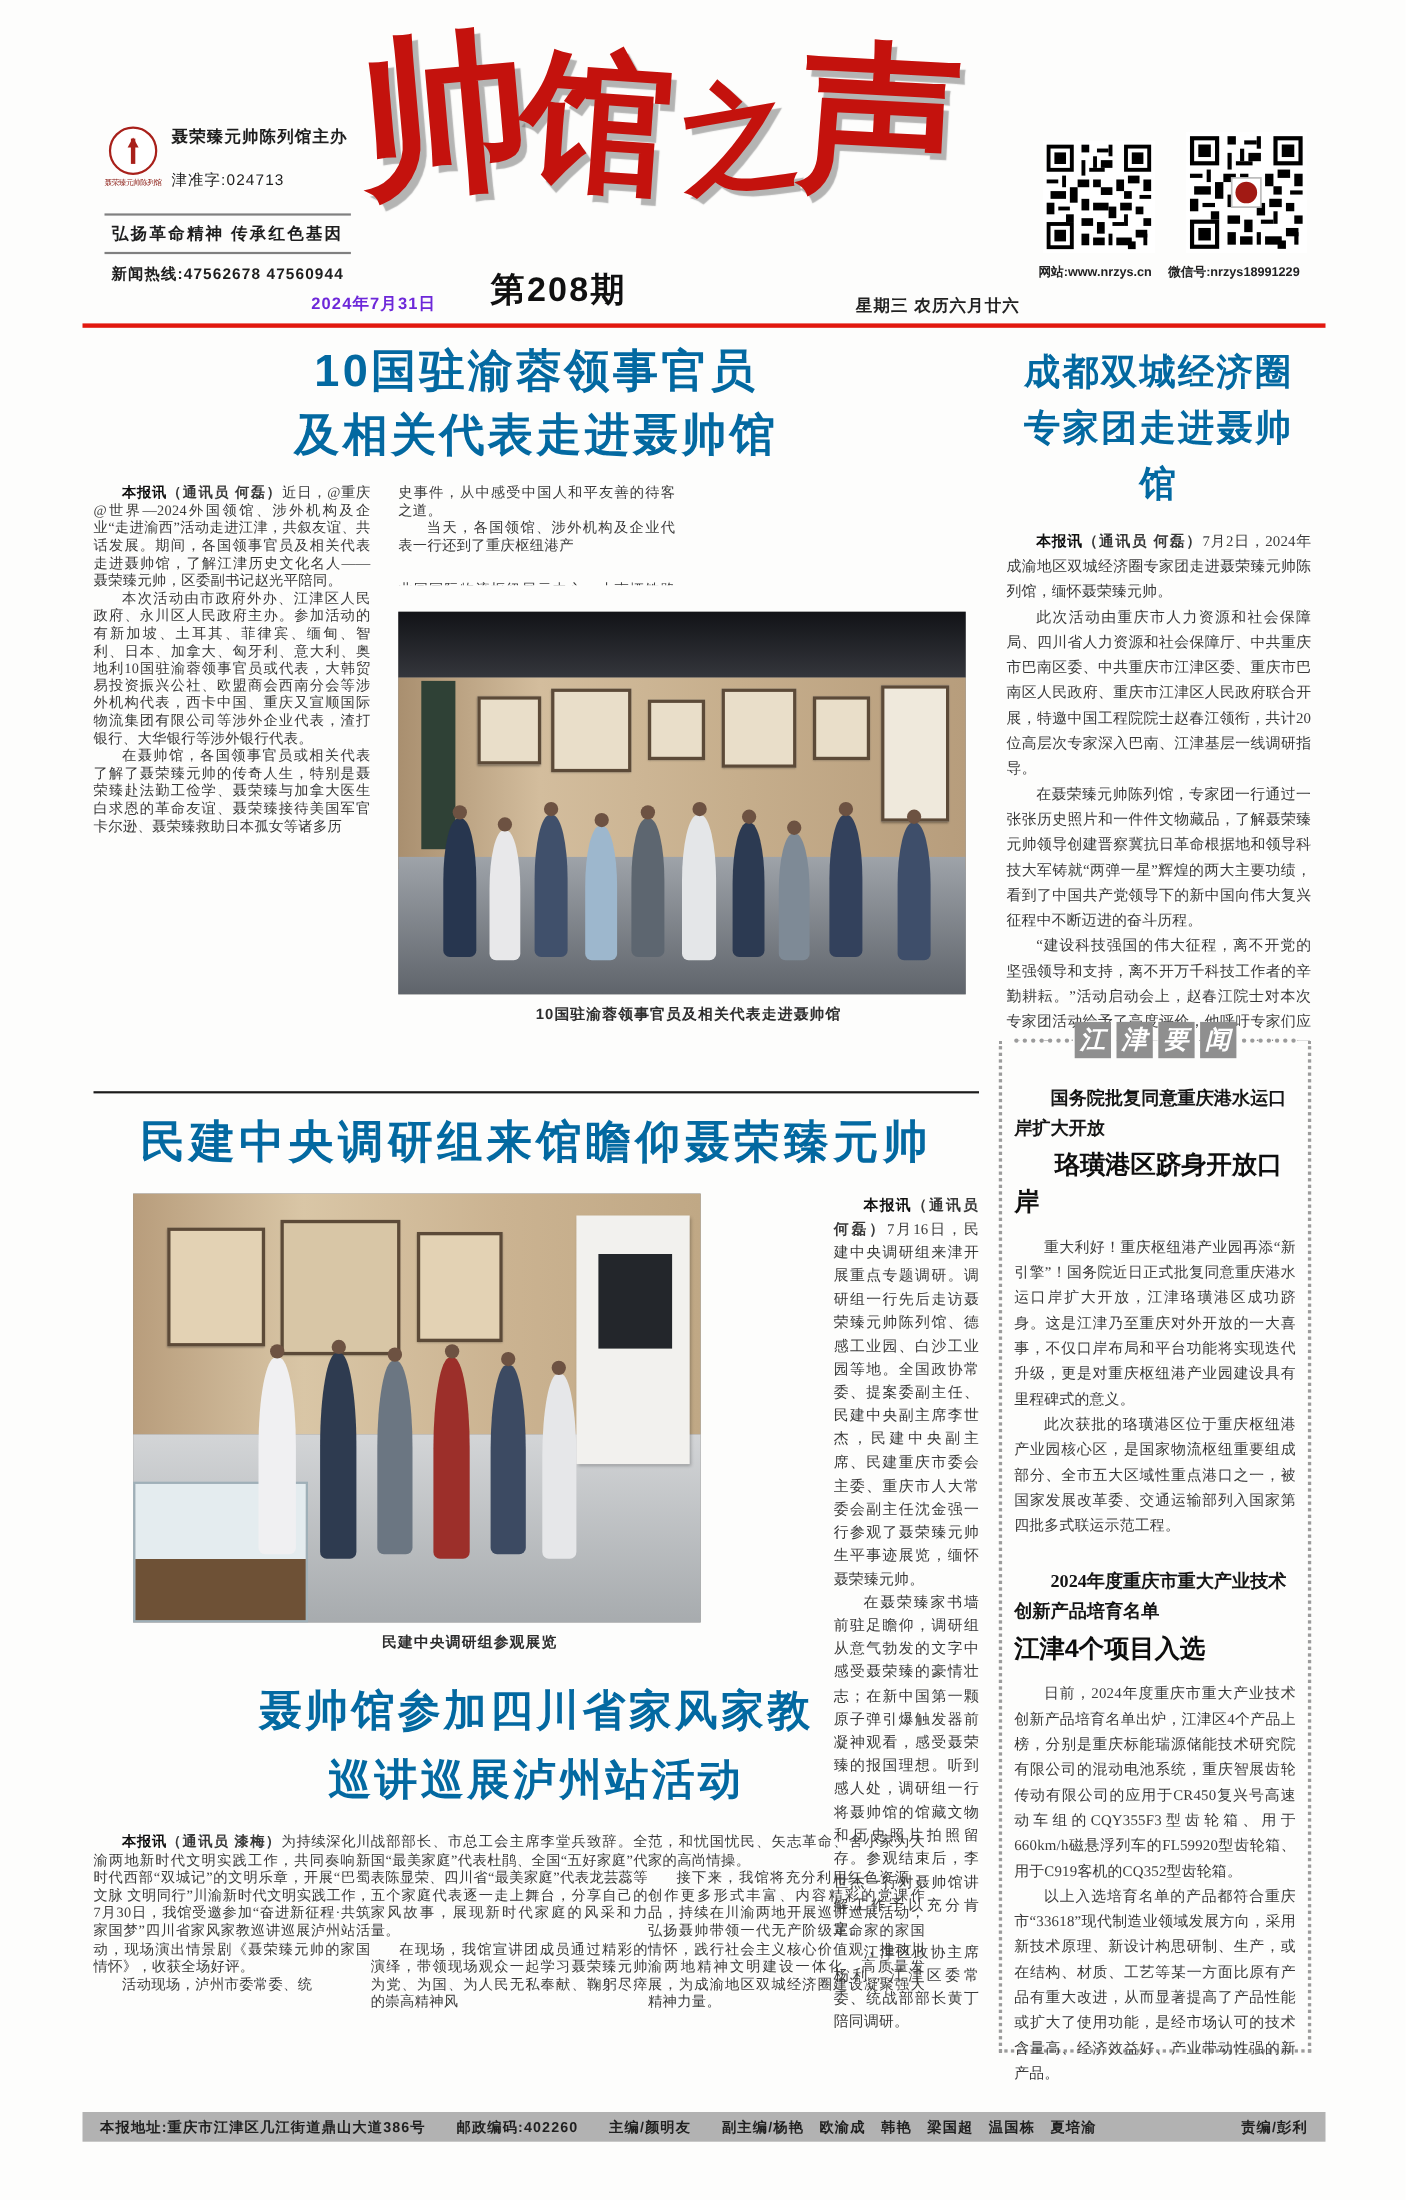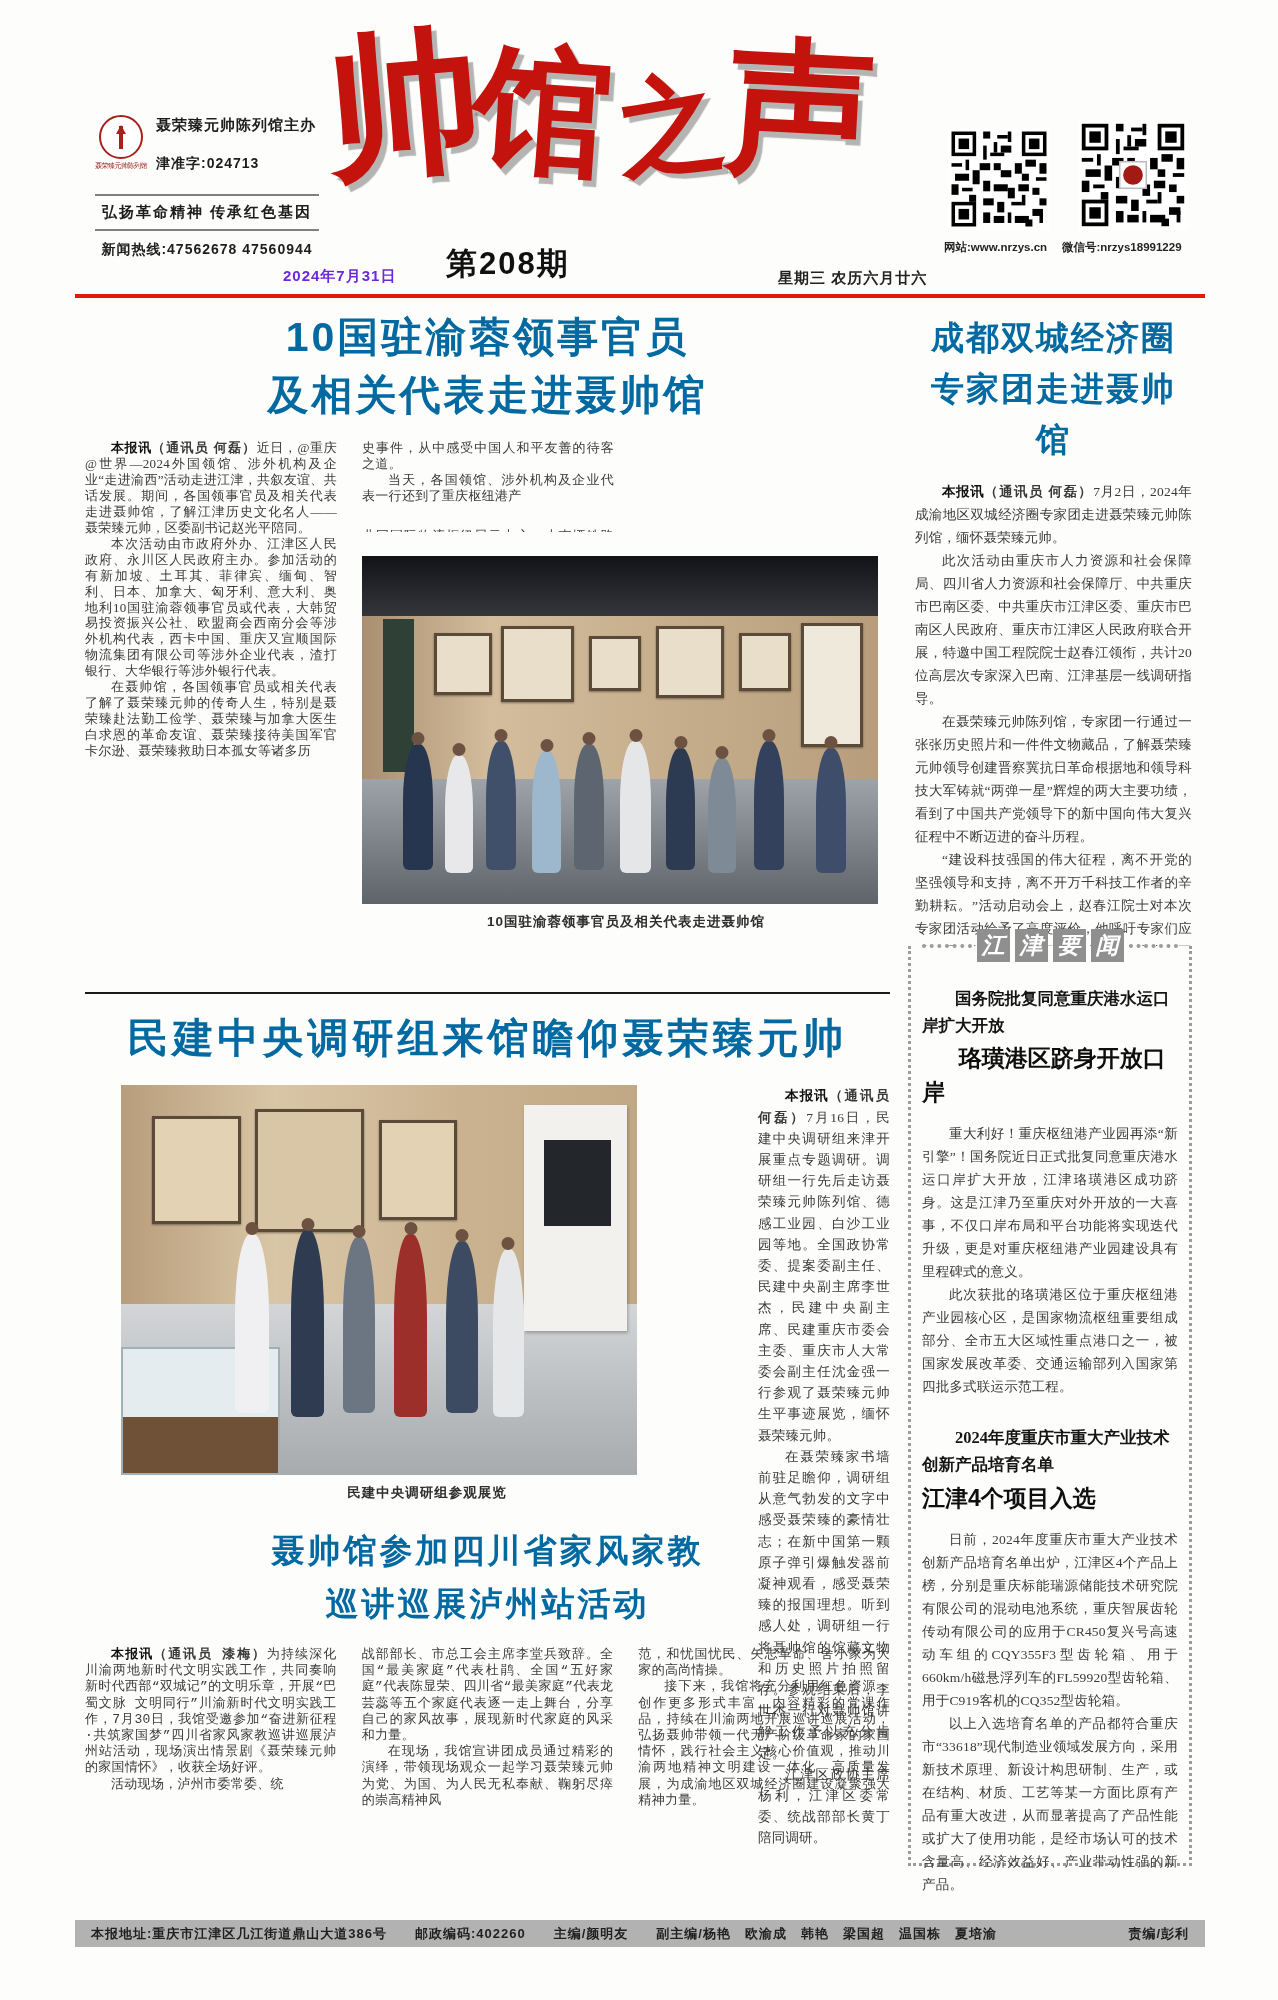--- a/index.html
+++ b/index.html
@@ -14,7 +14,7 @@
   .seal:after{content:"";position:absolute;left:50%;top:8%;width:0;height:0;border:5px solid transparent;border-bottom:9px solid #a8201a;transform:translateX(-50%);}
   .seal-caption{font-size:7px;color:#8d2018;margin-top:2px;white-space:nowrap;letter-spacing:-0.5px;}
   .ib-org{font-size:15px;font-weight:bold;letter-spacing:1px;line-height:1.5;}
-  .ib-license{font-size:14px;font-weight:bold;letter-spacing:1px;margin-top:18px;}
+  .ib-license{font-size:14px;font-weight:normal;letter-spacing:1px;margin-top:18px;}
   .ib-slogan{border-top:2px solid #808080;border-bottom:2px solid #808080;padding:7px 0;text-align:center;font-size:15px;font-weight:bold;letter-spacing:2px;}
   .ib-hotline{padding-top:10px;font-size:14px;font-weight:bold;letter-spacing:1px;text-align:center;}
 

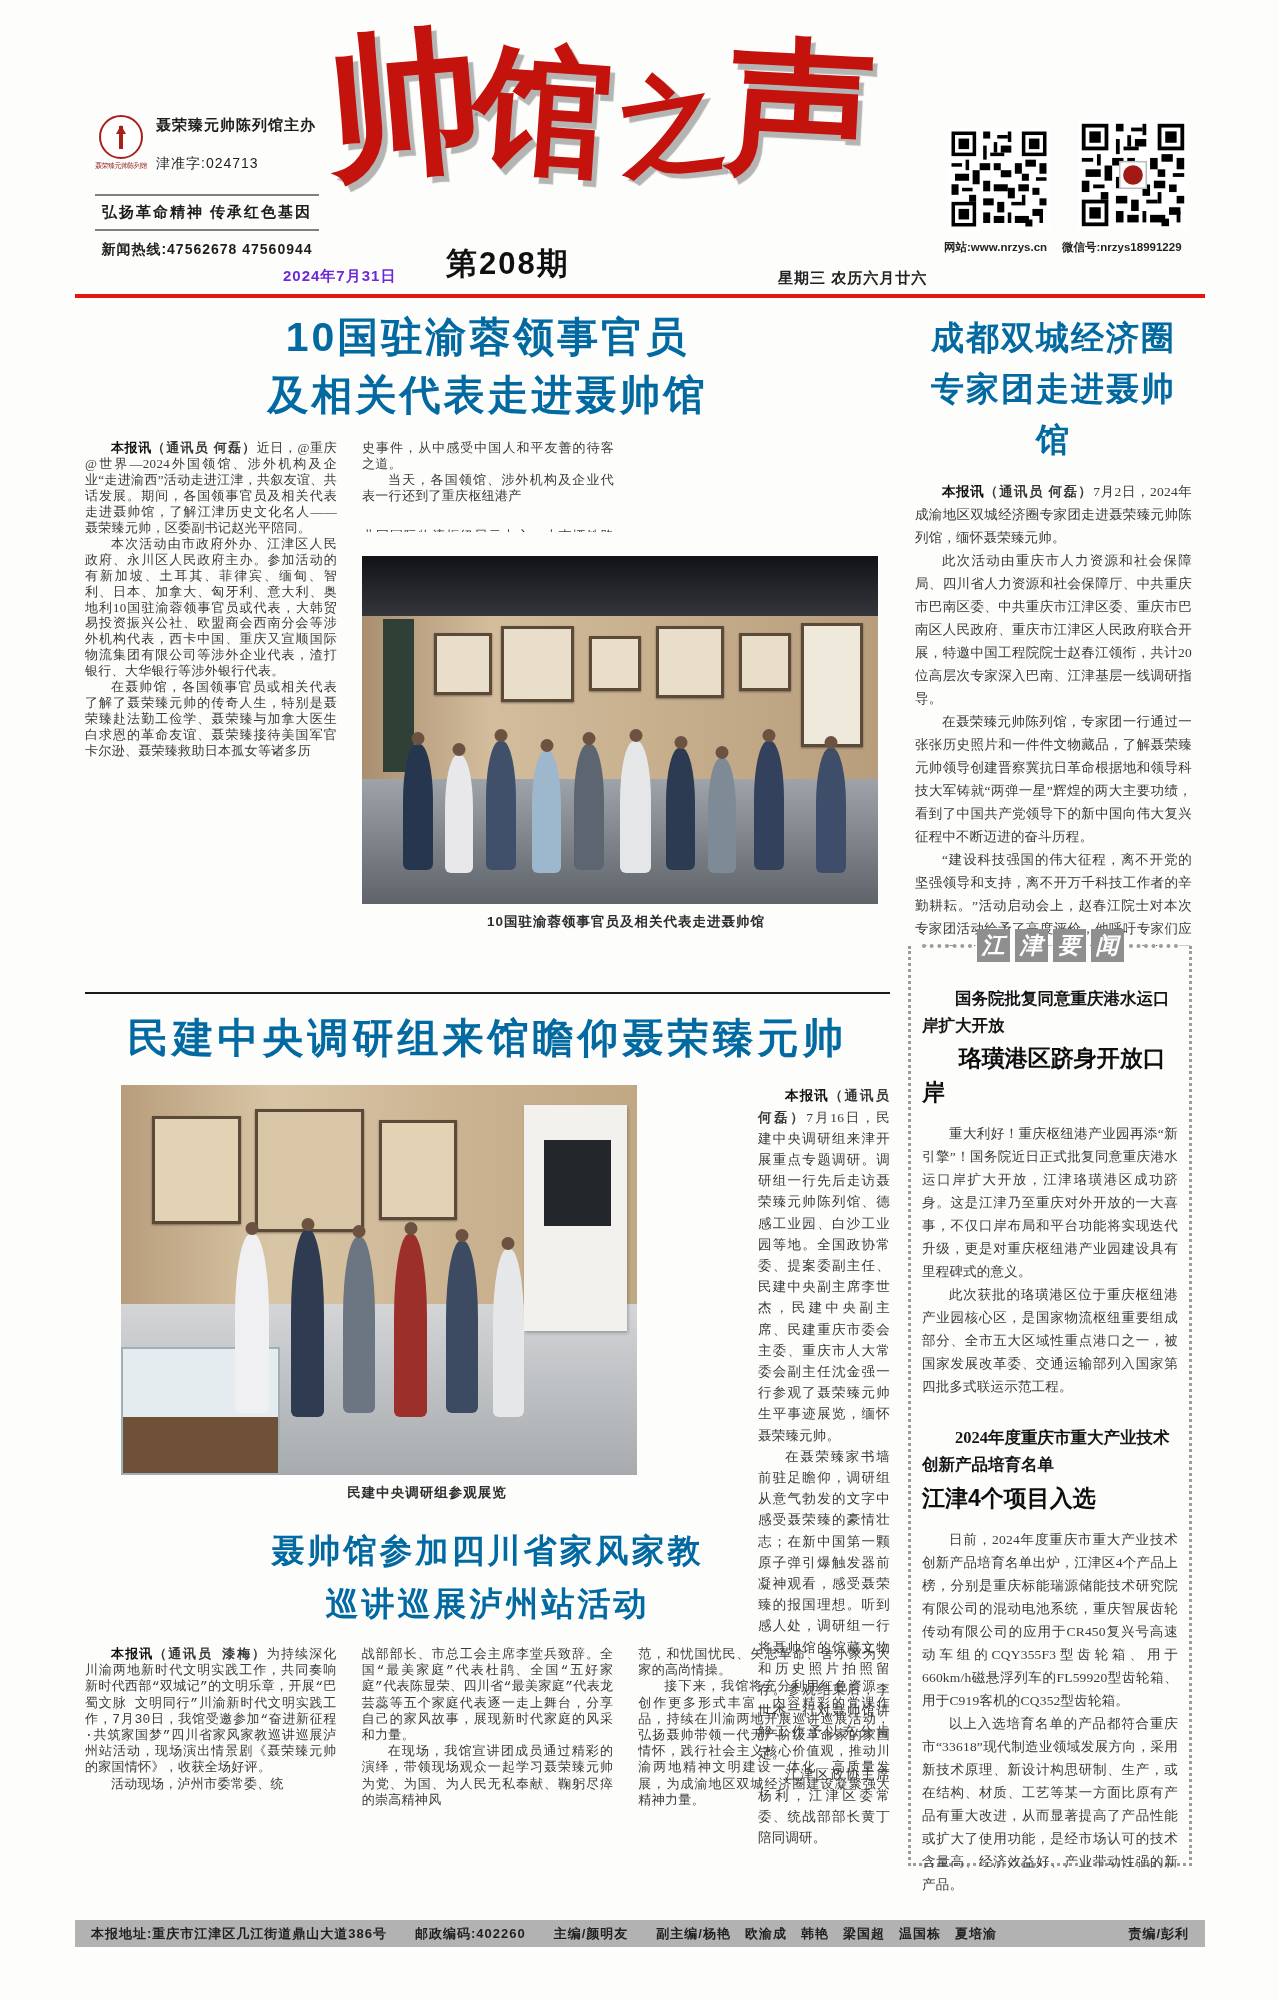--- a/index.html
+++ b/index.html
@@ -64,7 +64,7 @@
   .a2-text{width:264px;margin-left:25px;font-size:13.5px;line-height:21.2px;text-align:justify;letter-spacing:0.2px;}
 
   .article3{position:absolute;left:85px;top:1524px;width:805px;}
-  .article3 .h1{font-size:33px;line-height:1.62;letter-spacing:3px;}
+  .article3 .h1{font-size:39px;line-height:1.62;letter-spacing:3px;}
   .a3-cols{display:flex;gap:25px;margin-top:16px;font-family:Liberation Mono, monospace;}
   .a3-cols .col{line-height:16.2px;}
 

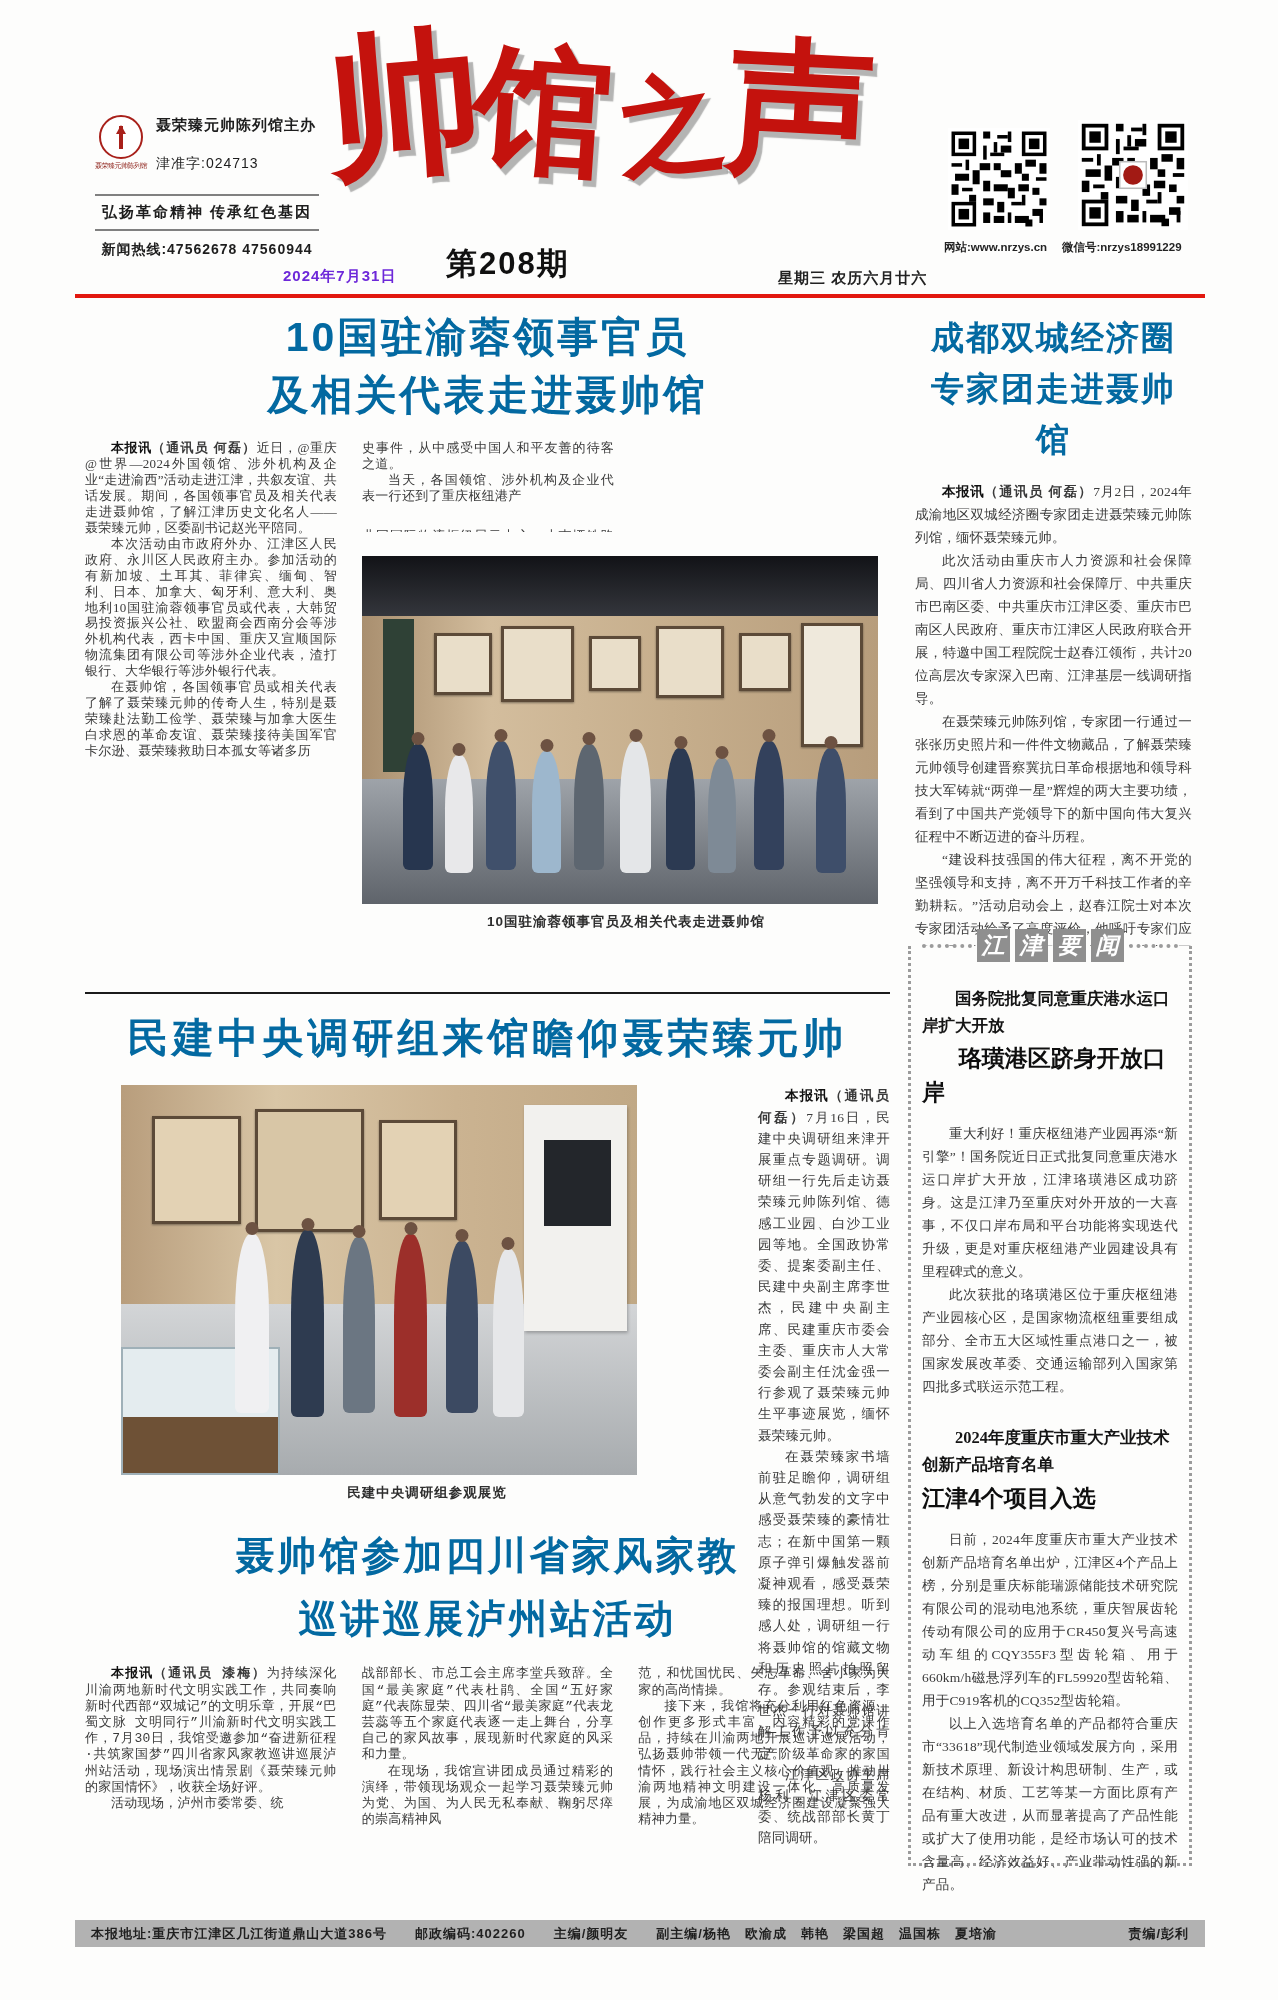--- a/index.html
+++ b/index.html
@@ -65,7 +65,7 @@
 
   .article3{position:absolute;left:85px;top:1524px;width:805px;}
   .article3 .h1{font-size:39px;line-height:1.62;letter-spacing:3px;}
-  .a3-cols{display:flex;gap:25px;margin-top:16px;font-family:Liberation Mono, monospace;}
+  .a3-cols{display:flex;margin-top:16px;}
   .a3-cols .col{line-height:16.2px;}
 
   

